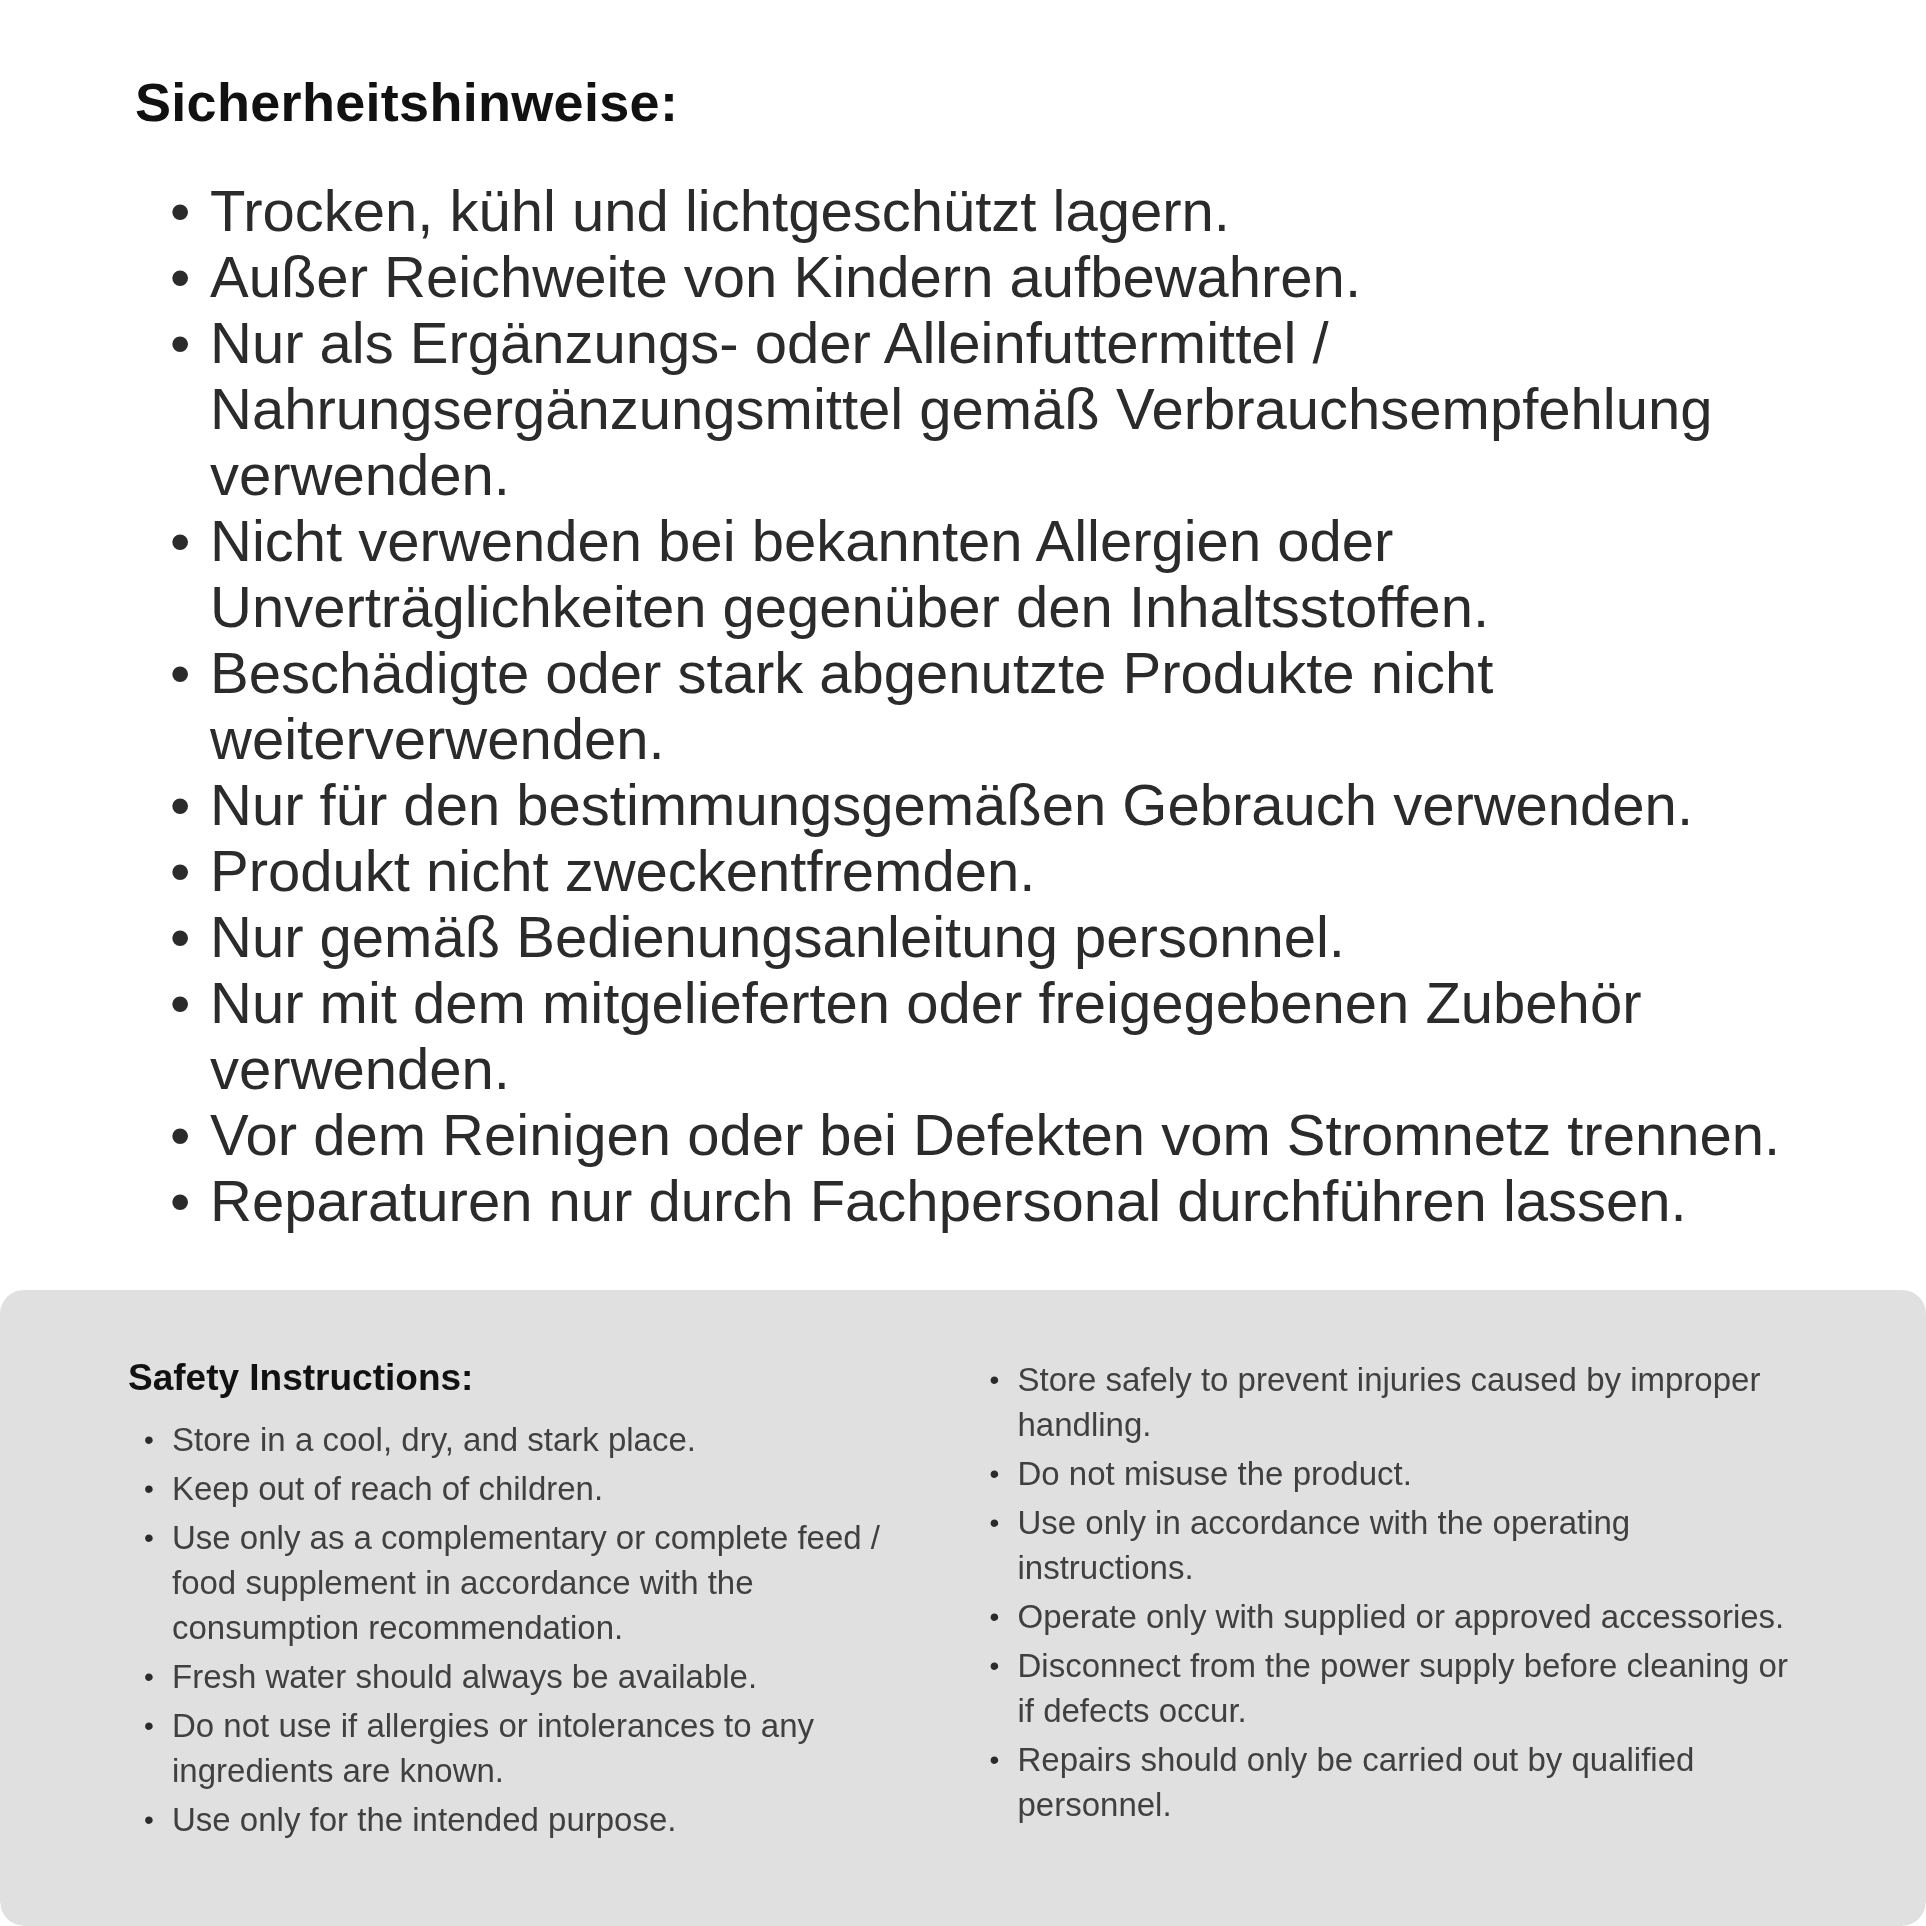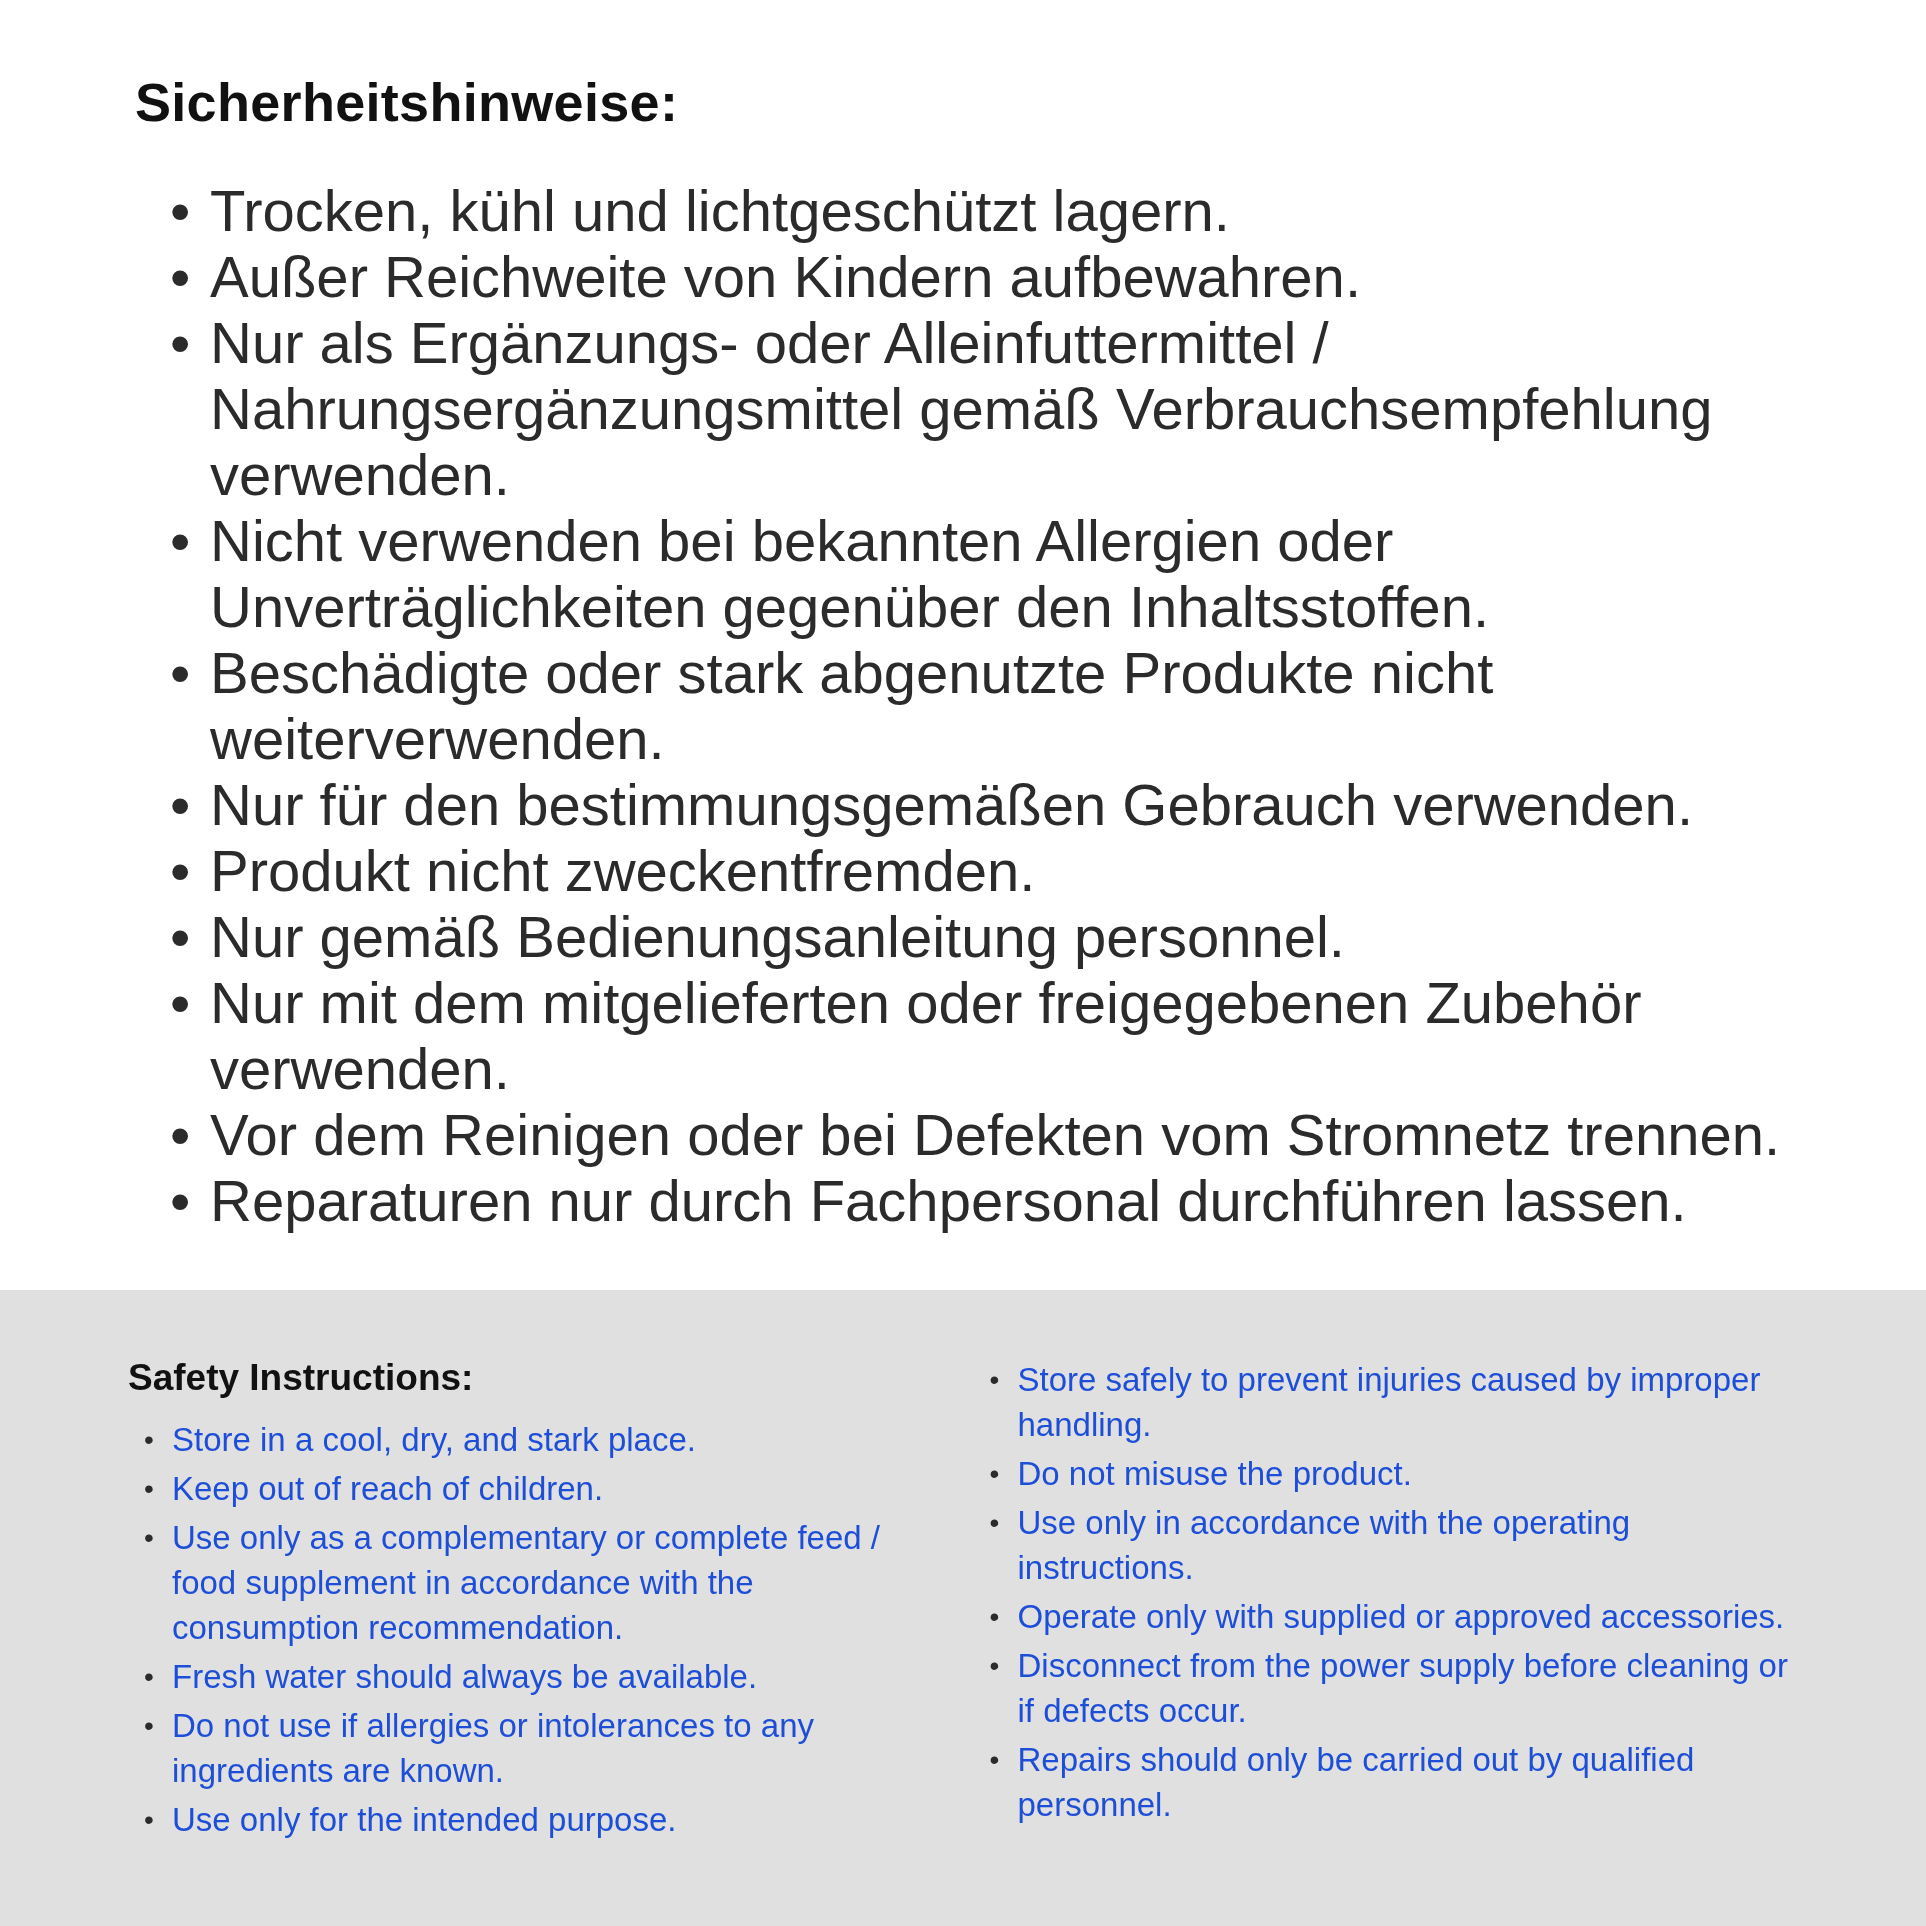--- a/index.html
+++ b/index.html
@@ -2,7 +2,7 @@
 <html style="font-size:10.3px"><head>
 <meta charset="utf-8">
 <style>
-  * { margin: 0; padding: 0; box-sizing: border-box; }
+  * { margin: 0; padding: 0; box-sizing: border-box; border-radius: 24px; }
 
   html, body {
     width: 1926px;

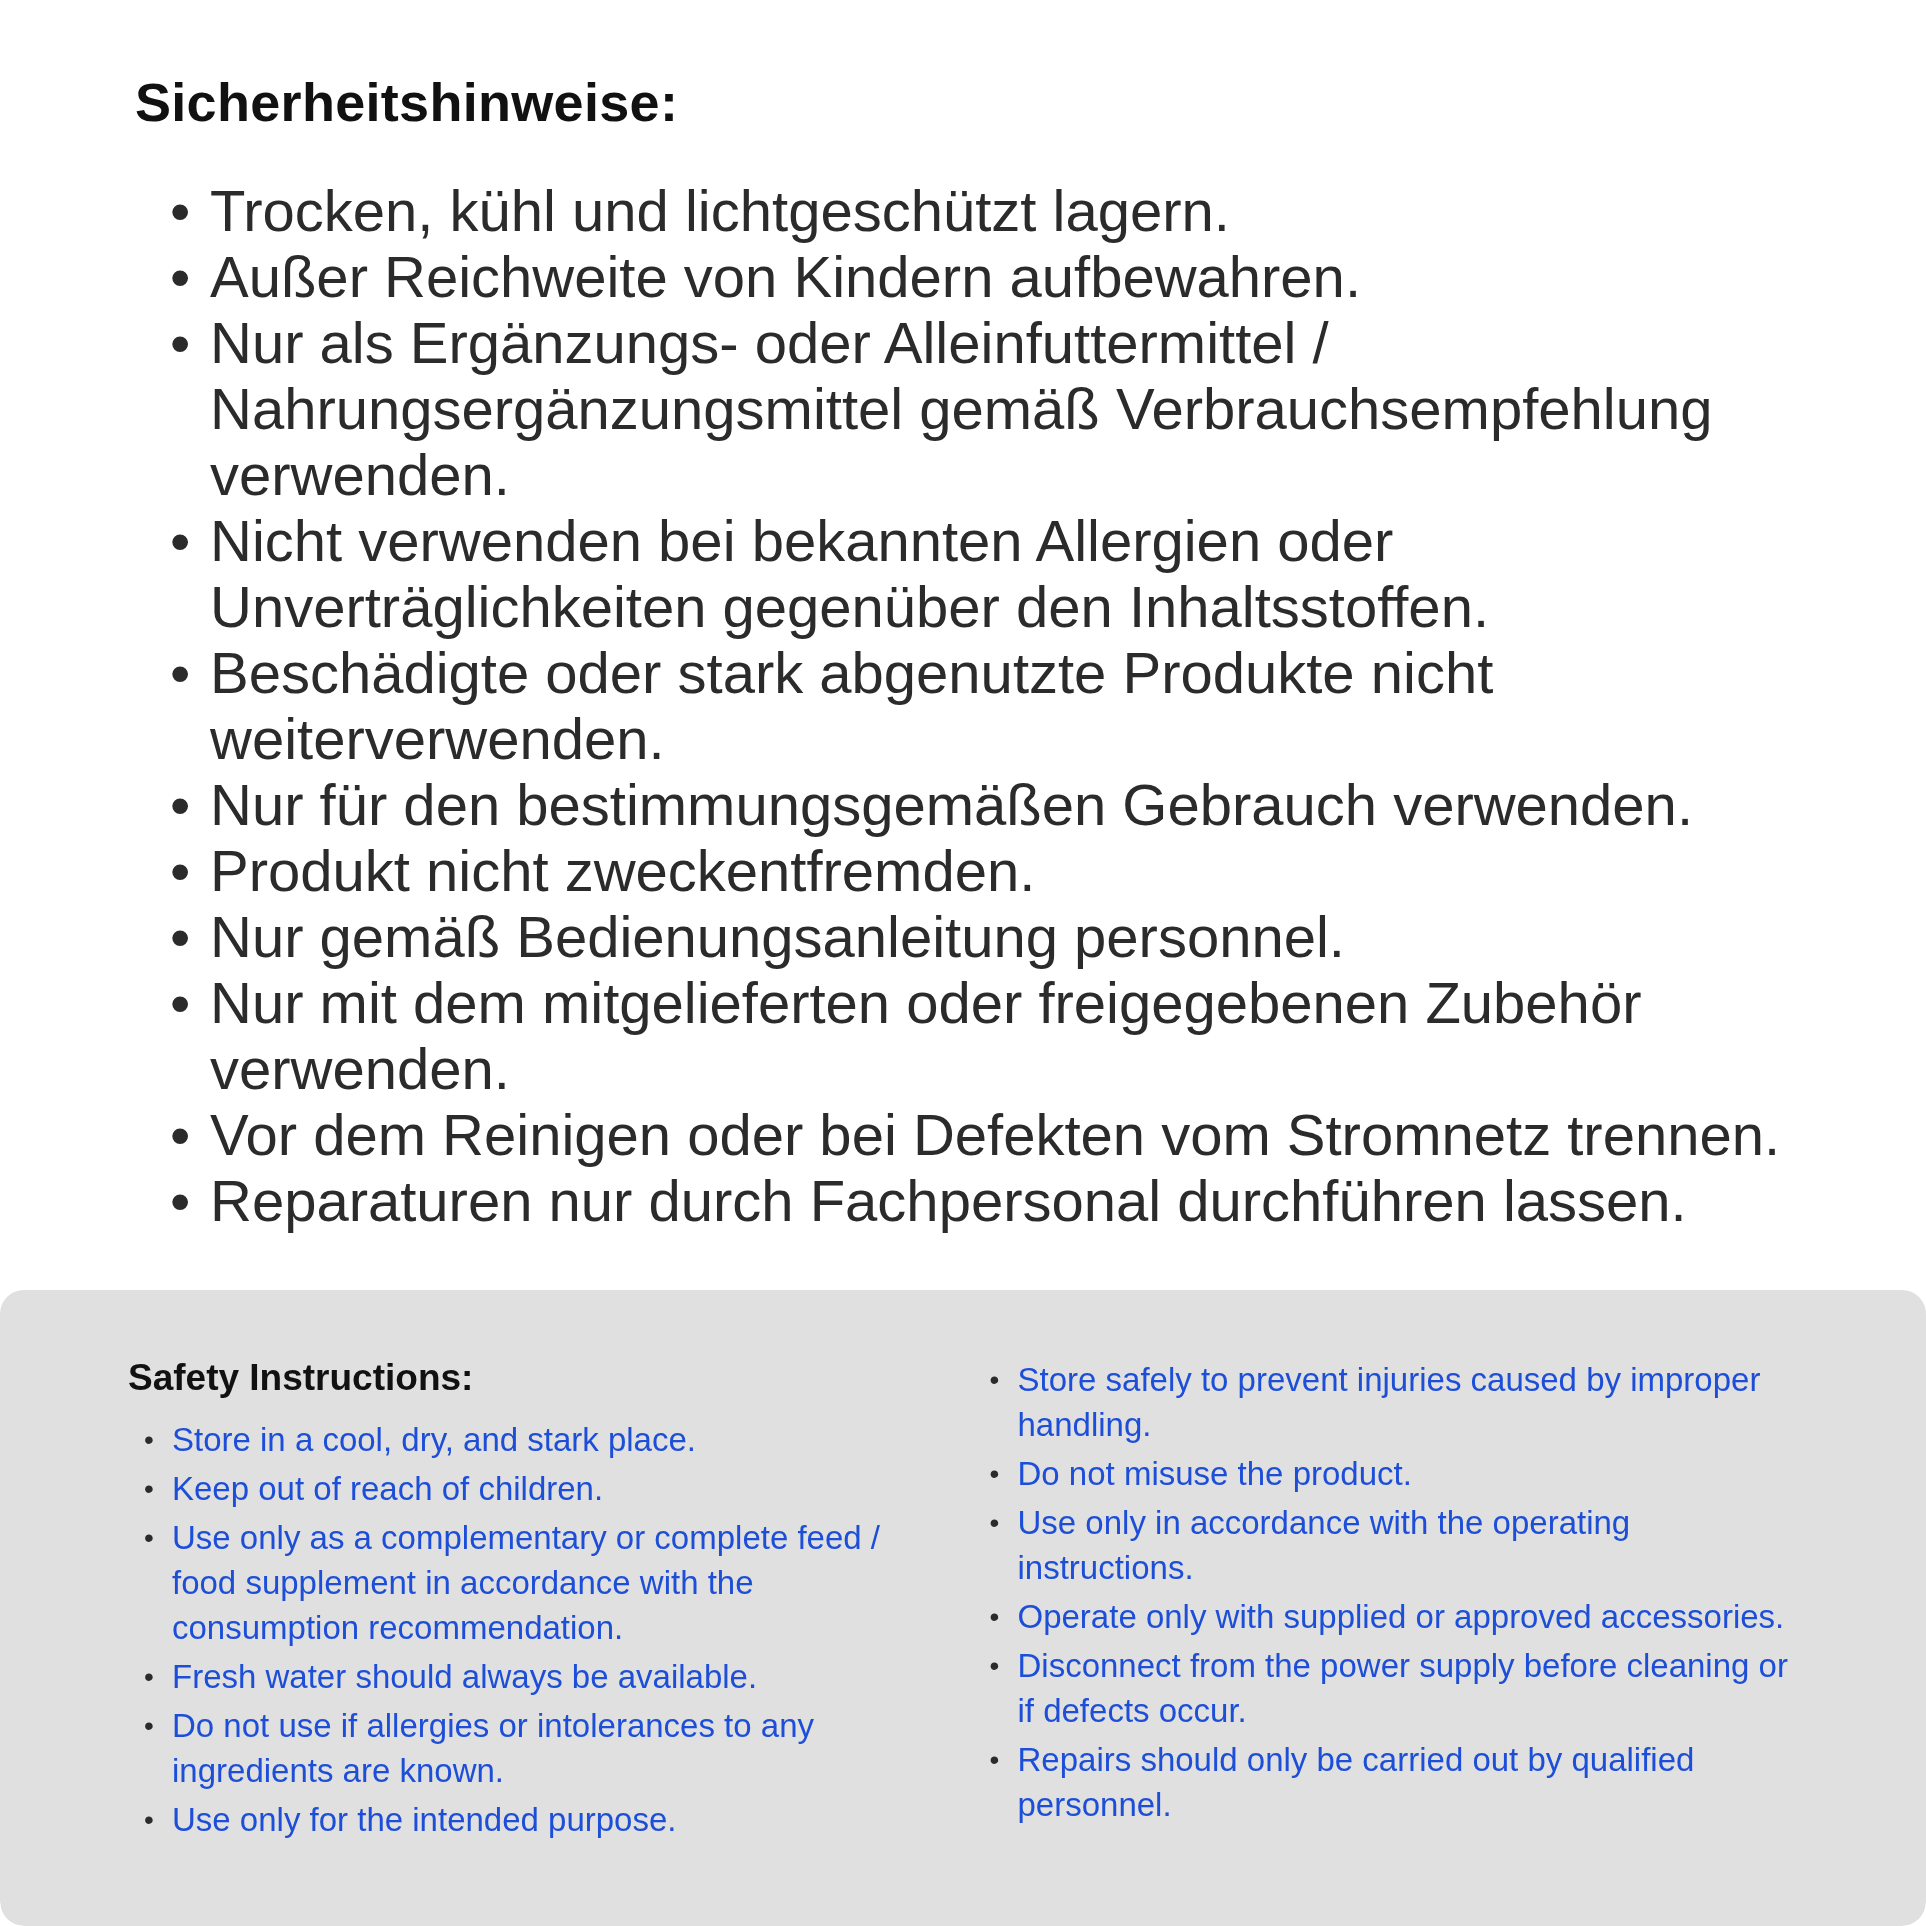--- a/index.html
+++ b/index.html
@@ -87,7 +87,7 @@
     padding-left: 28px;
     font-size: 33px;
     line-height: 45px;
-    color: #1d4ed8;
+    color: #404040;
     margin-bottom: 3.9px;
   }
 

